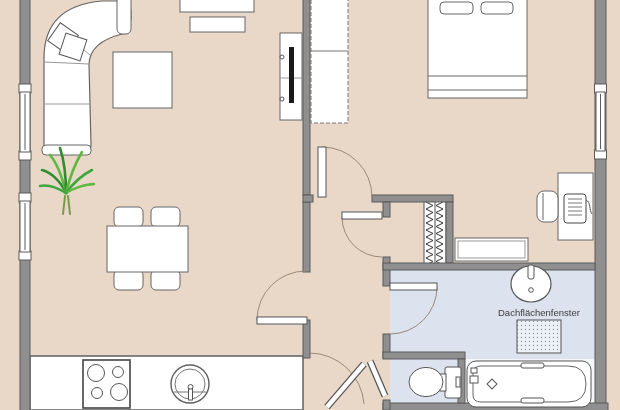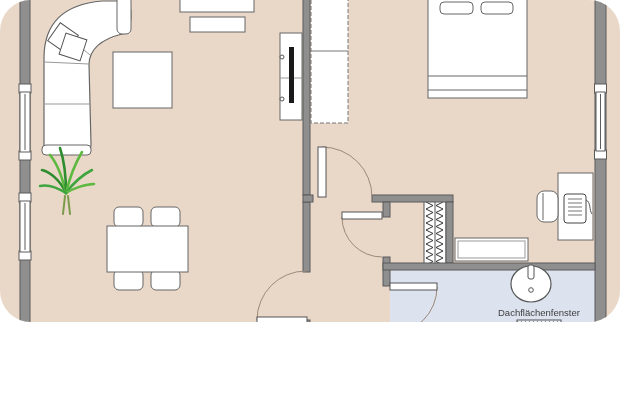--- a/index.html
+++ b/index.html
@@ -3,7 +3,7 @@
 <meta charset="utf-8">
 <style>
   html,body{margin:0;padding:0;background:#fff;}
-  .stage{position:relative;width:620px;height:322px;overflow:hidden;font-family:"Liberation Sans",sans-serif;border-radius:31px;}
+  .stage{position:relative;width:620px;height:410px;overflow:hidden;font-family:"Liberation Sans",sans-serif;}
   svg{display:block;}
   .plan-label{font-family:"Liberation Sans",sans-serif;font-size:9.5px;fill:#3c3c3c;}
 </style>

